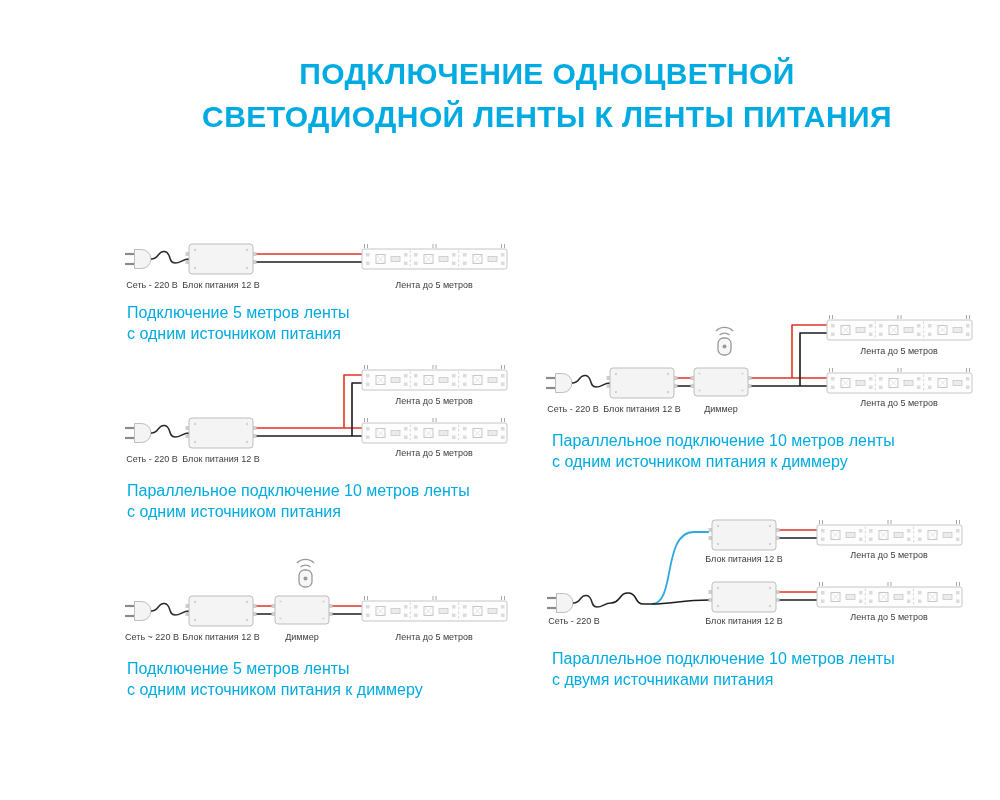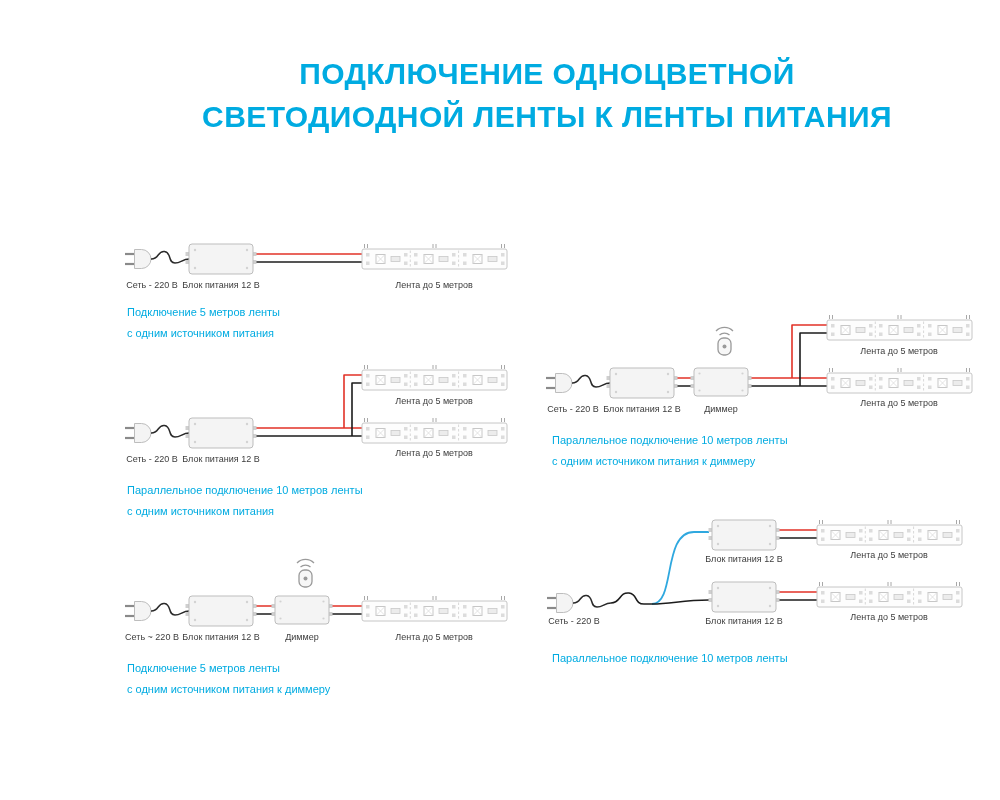--- a/index.html
+++ b/index.html
@@ -8,7 +8,7 @@
   .title{position:absolute;top:52px;left:0;width:1000px;text-align:center;
          color:#00ABE1;font-size:30px;font-weight:bold;line-height:43px;letter-spacing:0.4px;}
   .diagram{position:absolute;}
-  .caption{position:absolute;color:#00ABE1;font-size:11px;line-height:21px;font-weight:normal;}
+  .caption{position:absolute;color:#00ABE1;font-size:16px;line-height:21px;font-weight:normal;}
   svg text{font-family:"Liberation Sans", sans-serif;font-size:9px;fill:#3C3C3C;text-anchor:middle;}
   .wire{fill:none;stroke-width:1.6px;stroke-linejoin:round;stroke-linecap:butt;}
   .wire.red{stroke:#E23227;}

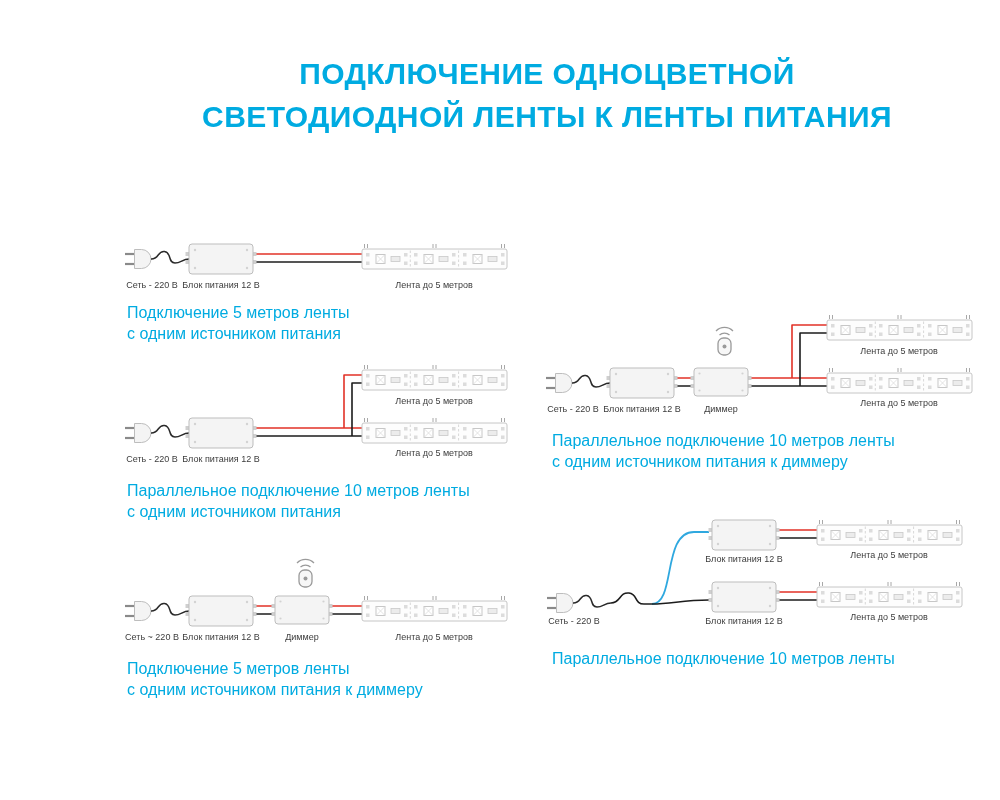--- a/index.html
+++ b/index.html
@@ -193,6 +193,7 @@
   </svg>
   <div class="caption" style="left:505px;top:648px;">
     <div>Параллельное подключение 10 метров ленты</div>
+    <div>с двумя источниками питания</div>
   </div>
 
 </div>

